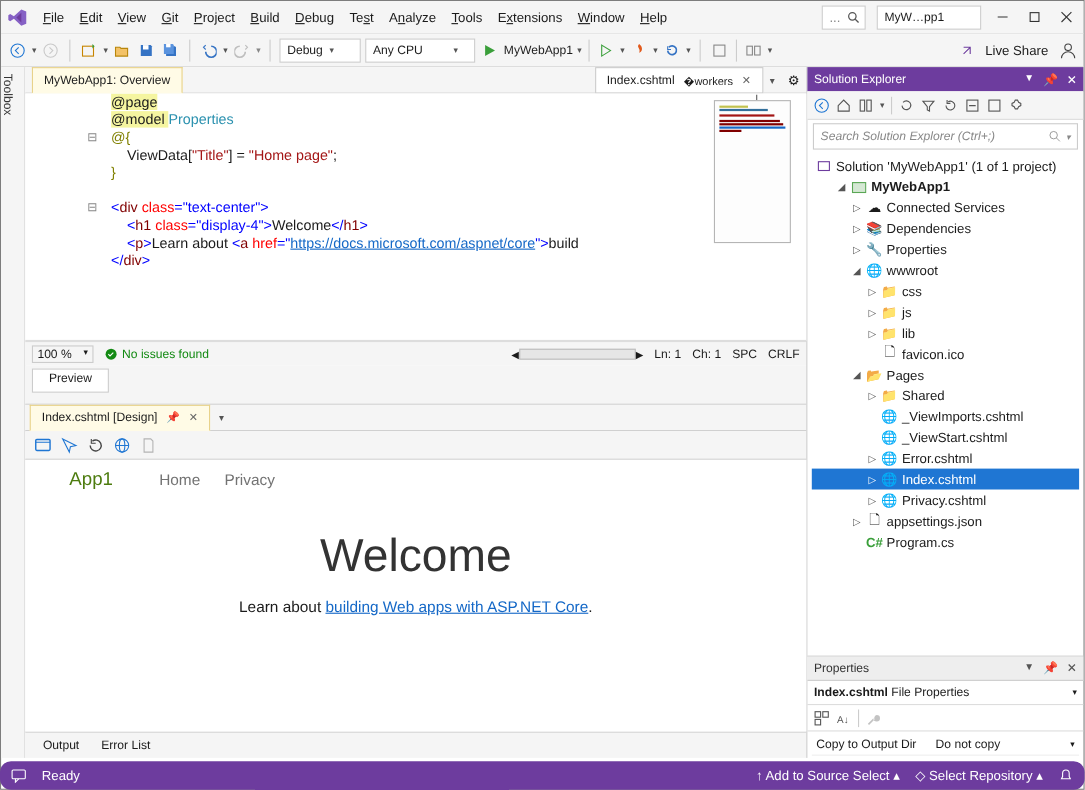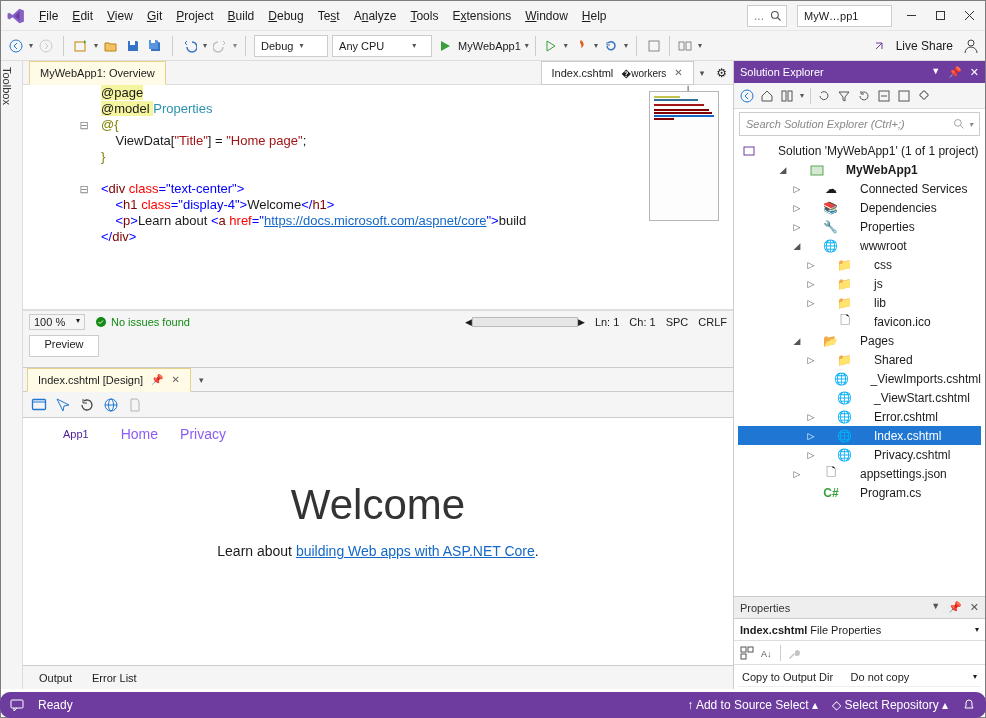--- a/index.html
+++ b/index.html
@@ -67,7 +67,7 @@
 .panel-tb svg{width:14px;height:14px;}
 .se-search { height:24px; border:1px solid #ccc; margin:3px 5px; display:flex; align-items:center; padding:0 6px; color:#888; font-style:italic; font-size:11px; background:#fff;}
 .tree { padding:2px 4px; font-size:12px; overflow:auto;}
-.tree-row { display:flex; align-items:center; height:19px; padding-left:4px; gap:22px; white-space:nowrap;}
+.tree-row { display:flex; align-items:center; height:19px; padding-left:4px; gap:4px; white-space:nowrap;}
 .tree-row.sel{ background:#1f76d3; color:#fff;}
 .tw{display:inline-block;}.tw1{width:14px}.tw2{width:28px}.tw3{width:42px}
 .expander{width:10px;font-size:9px;color:#555;text-align:center;}

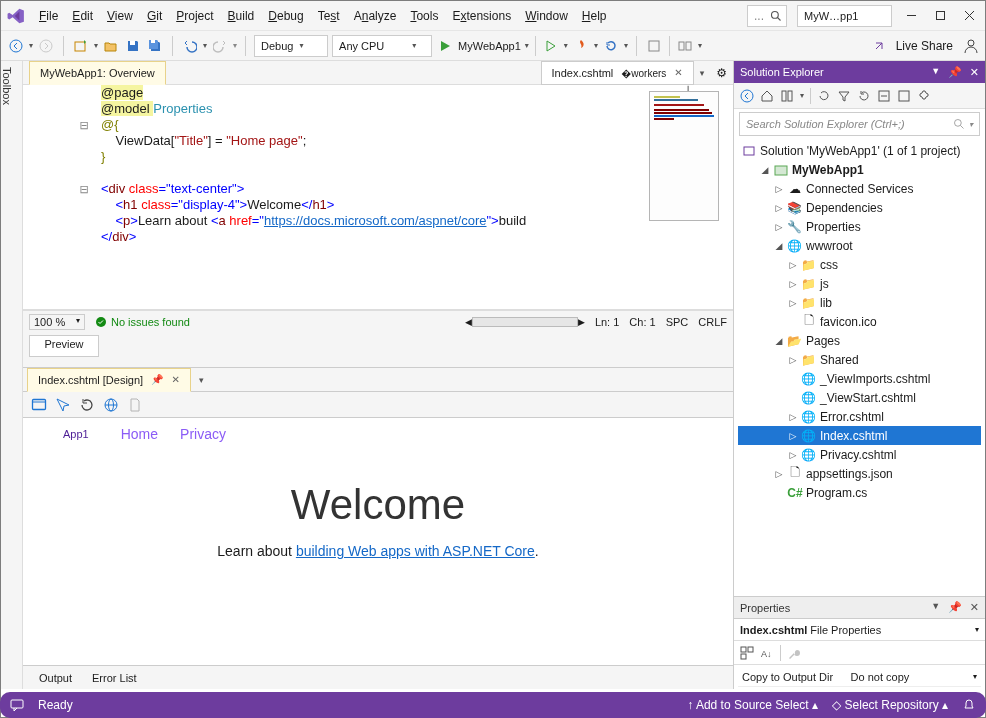--- a/index.html
+++ b/index.html
@@ -49,7 +49,7 @@
 .design-icon { width:16px; height:16px; }
 .browser { flex:1; background:#fff; position:relative; padding-top:28px;}
 .browser-nav { position:absolute; top:8px; left:40px; display:flex; gap:22px; font-size:14px; align-items:center; }
-.browser-nav .brand { font-size:11px; color:#4c1d95; margin-right:10px;}
+.browser-nav .brand { font-size:17px; color:#4d7c0f; margin-right:20px;}
 .browser-nav a { color:#8b5cf6; text-decoration:none;}
 .hero { text-align:center; margin-top:35px;}
 .hero h1 { font-weight:300; font-size:42px; color:#333;}

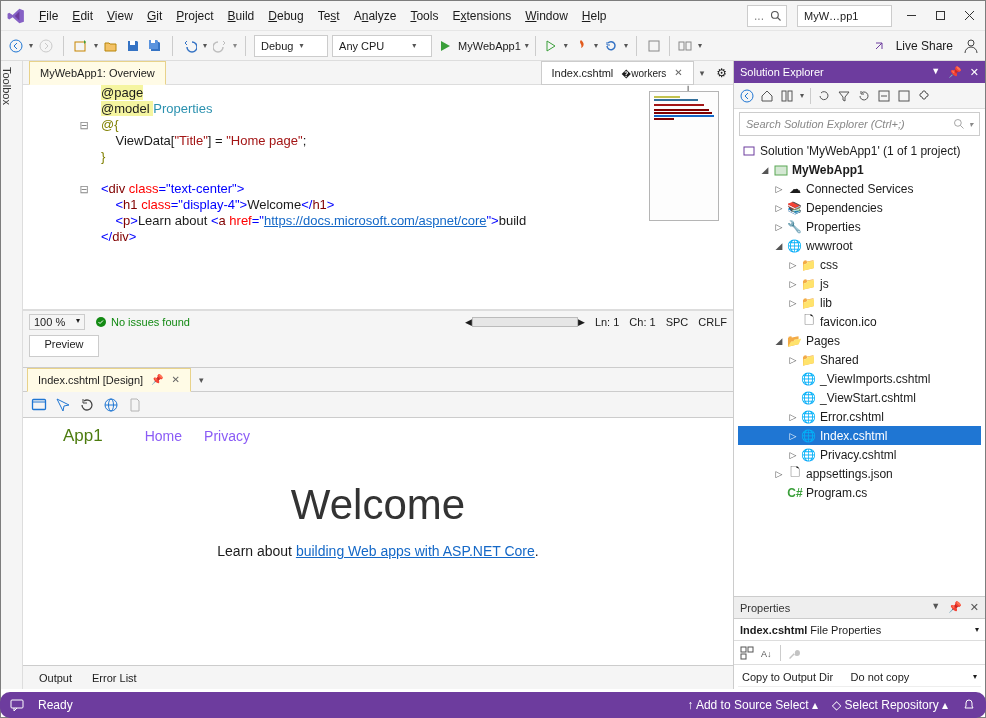--- a/index.html
+++ b/index.html
@@ -50,7 +50,7 @@
 .browser { flex:1; background:#fff; position:relative; padding-top:28px;}
 .browser-nav { position:absolute; top:8px; left:40px; display:flex; gap:22px; font-size:14px; align-items:center; }
 .browser-nav .brand { font-size:17px; color:#4d7c0f; margin-right:20px;}
-.browser-nav a { color:#8b5cf6; text-decoration:none;}
+.browser-nav a { color:#737373; text-decoration:none;}
 .hero { text-align:center; margin-top:35px;}
 .hero h1 { font-weight:300; font-size:42px; color:#333;}
 .hero p { margin-top:14px; font-size:14px;}

